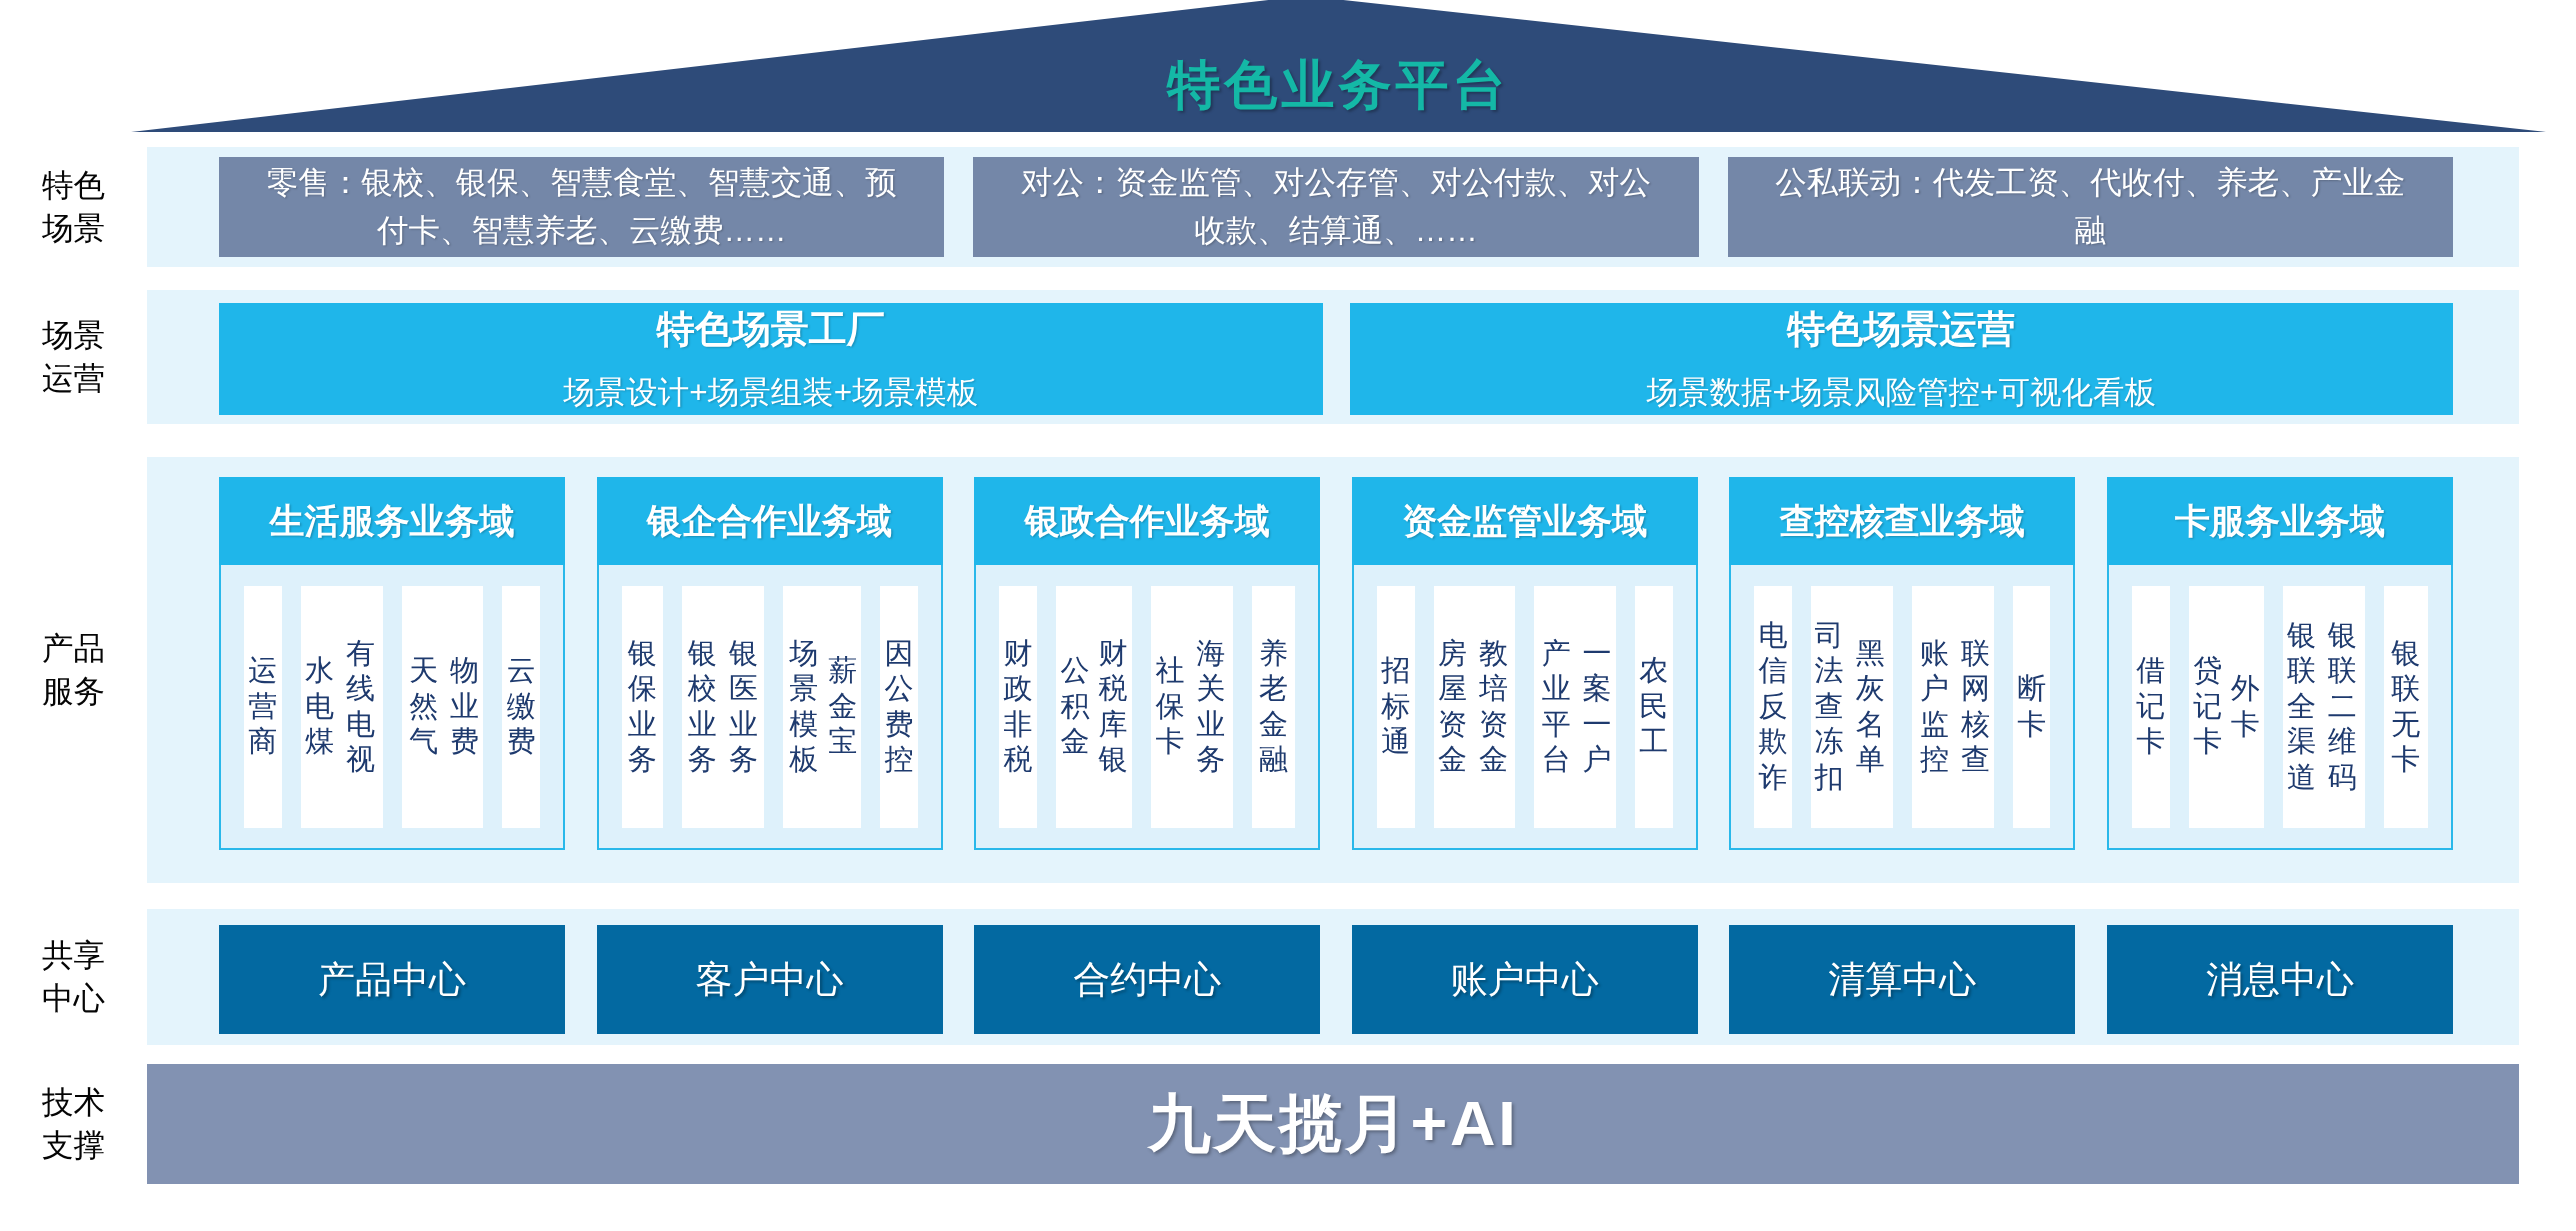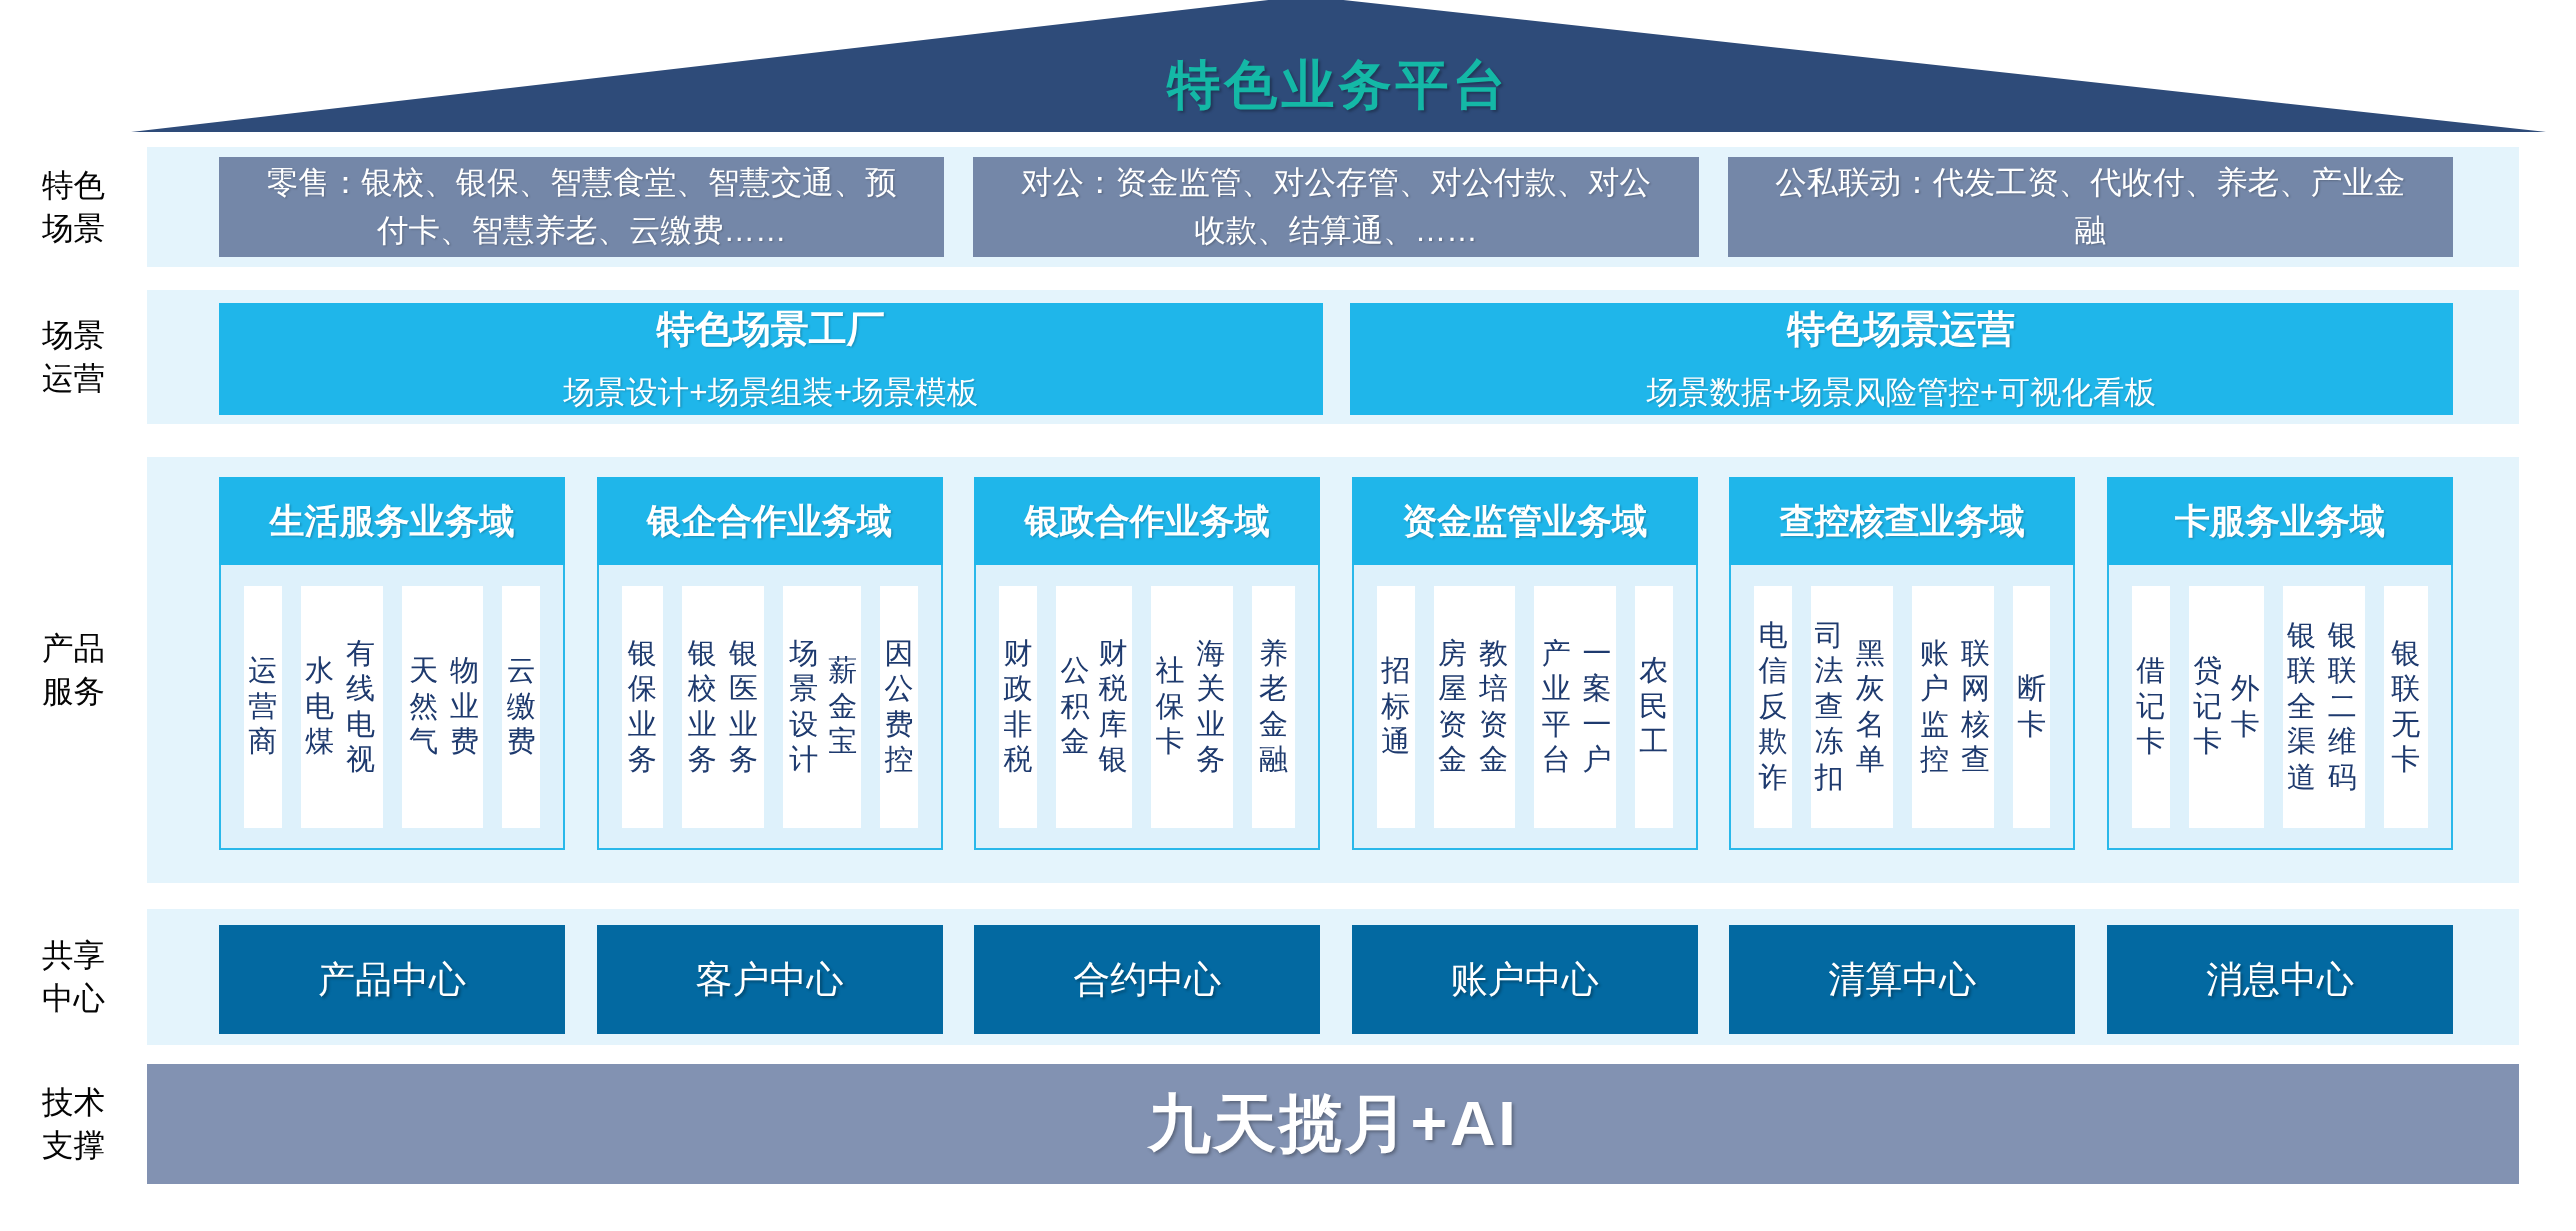--- a/index.html
+++ b/index.html
@@ -122,7 +122,7 @@
           </div>
           <div class="cell-row">
             <div class="cell">银医业务</div>
-            <div class="cell">场景设计</div>
+            <div class="cell">场景模板</div>
           </div>
           <div class="cell-row">
             <div class="cell">薪金宝</div>

